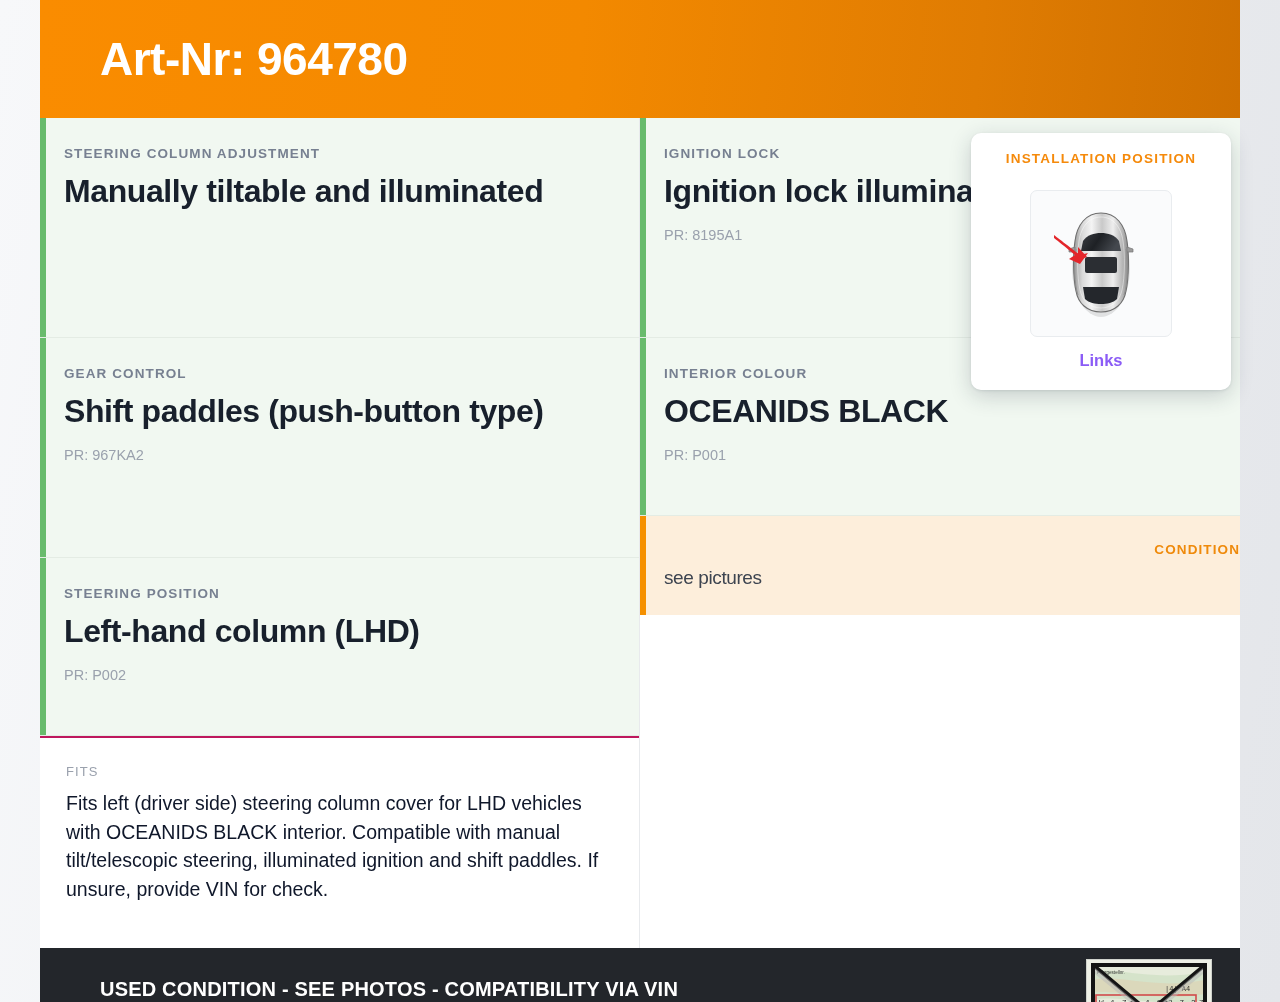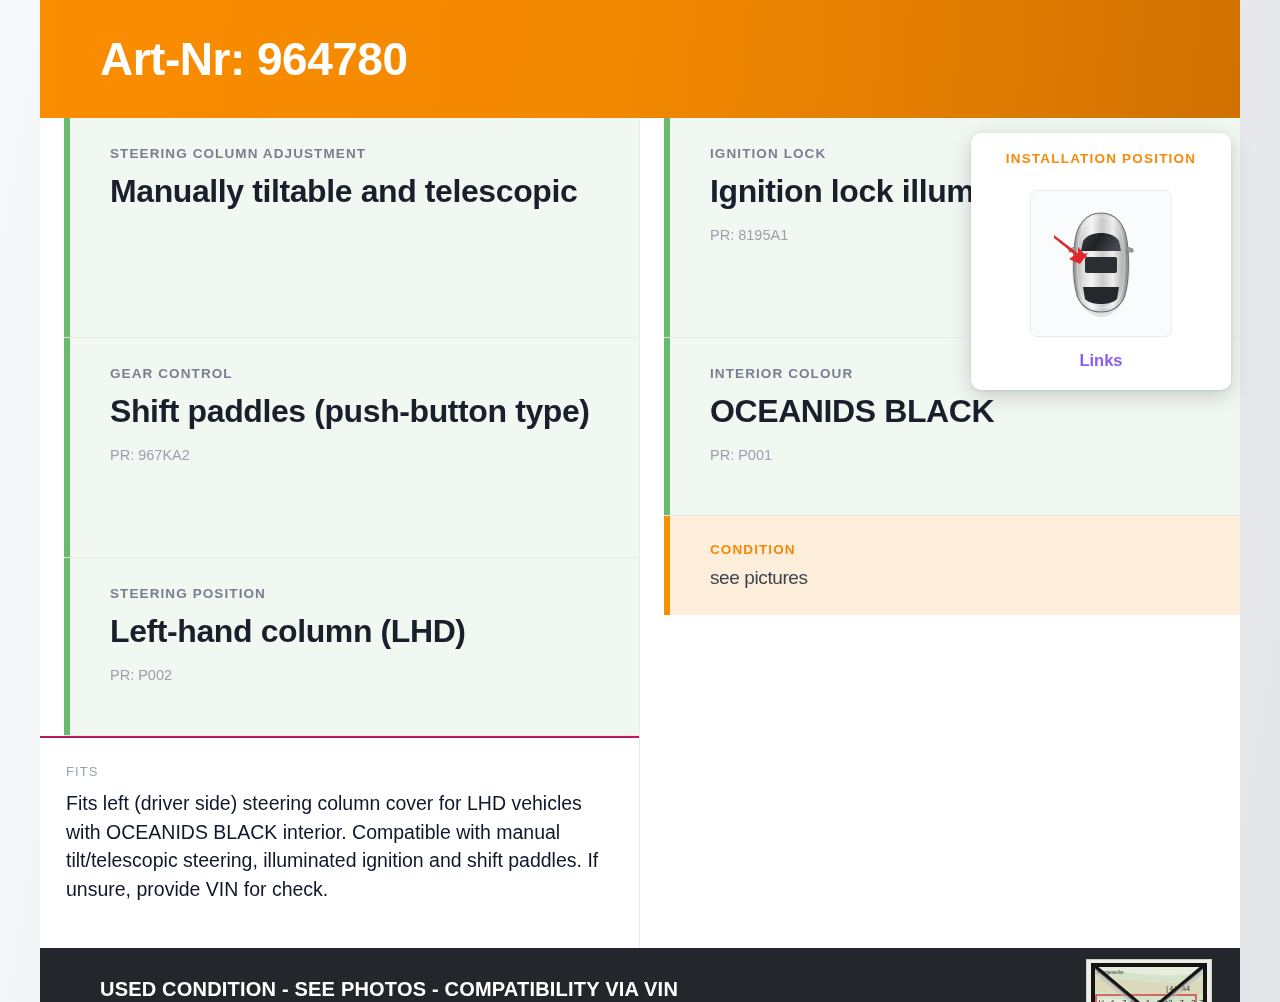--- a/index.html
+++ b/index.html
@@ -41,9 +41,8 @@
     position:relative;
     background:#f1f8f1;
     border-bottom:1px solid #e4ece4;
-    padding:28px 0 26px 46px;
+    padding:28px 0 26px 24px;
     box-sizing:border-box;
-    margin-left:24px;
   }
   .spec::before{
     content:"";position:absolute;left:0;top:0;bottom:0;width:6px;background:#68bb6c;

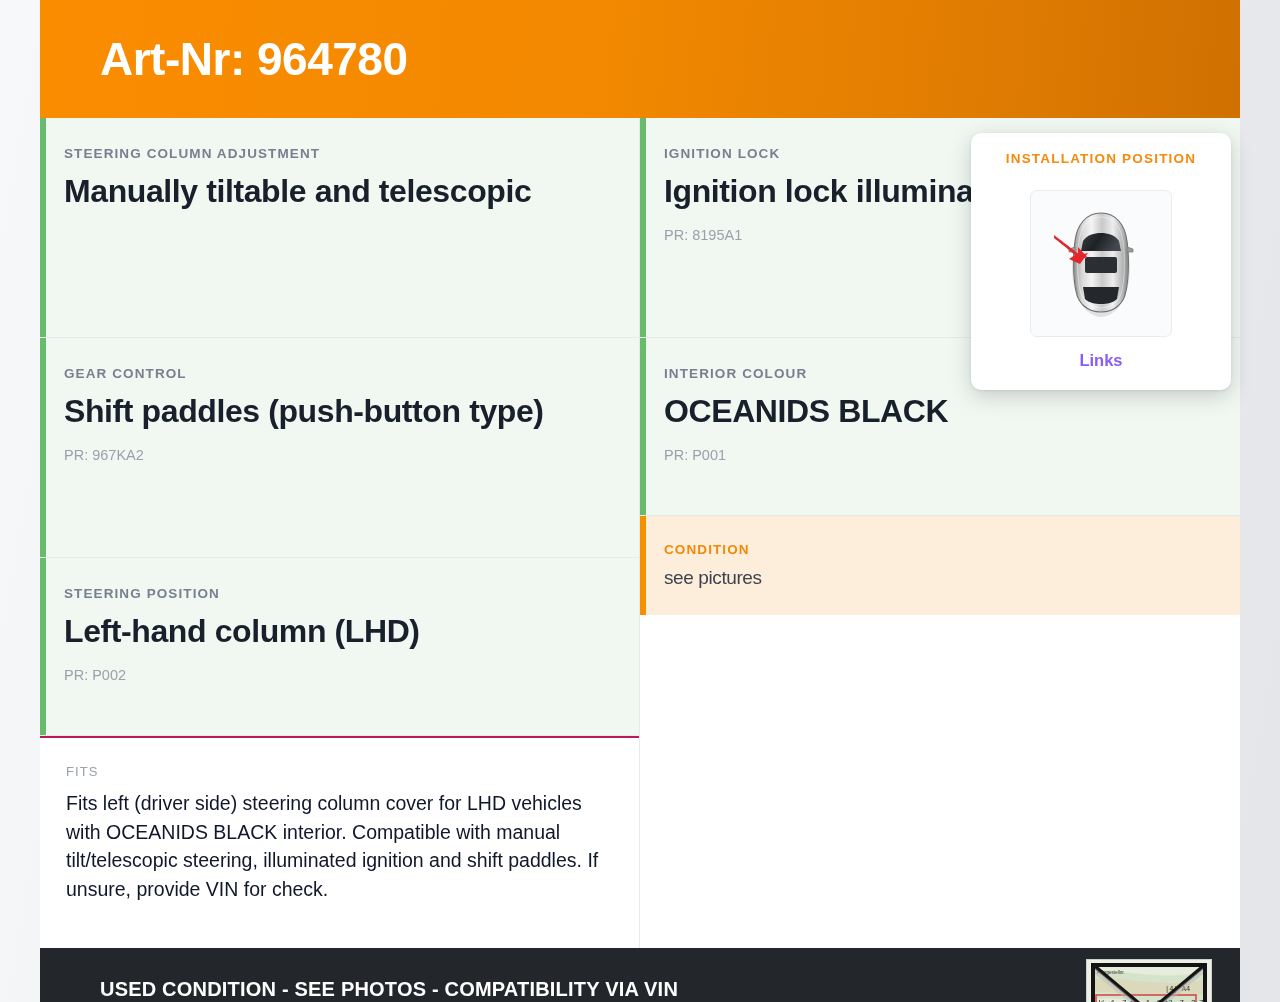--- a/index.html
+++ b/index.html
@@ -129,7 +129,7 @@
 
       <div class="spec h-tall">
         <div class="spec-label">STEERING COLUMN ADJUSTMENT</div>
-        <div class="spec-value">Manually tiltable and telescopic</div>
+        <div class="spec-value">Manually tiltable and illuminated</div>
       </div>
 
       <div class="spec h-tall">

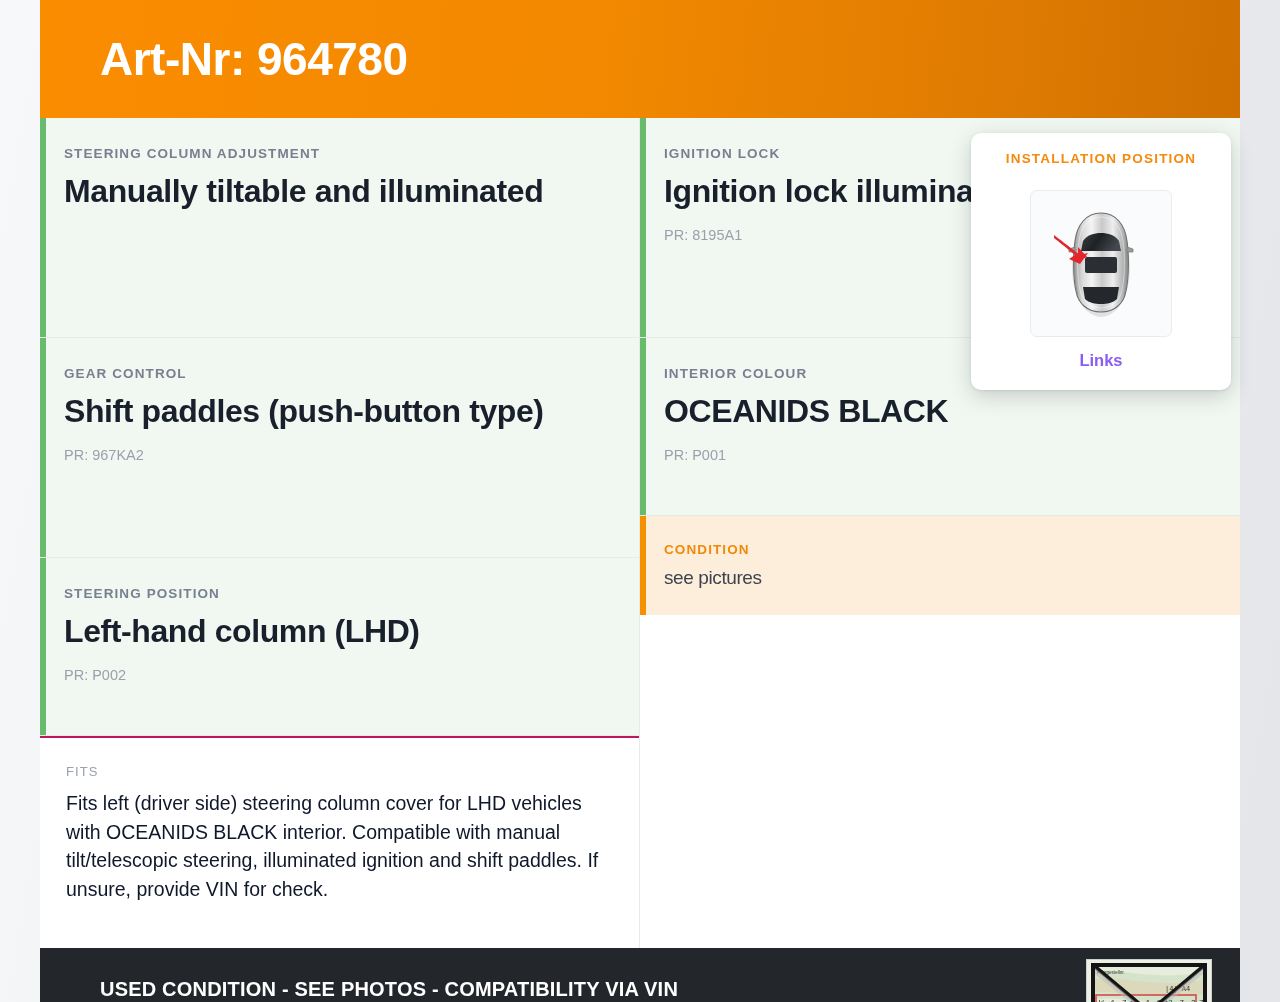--- a/index.html
+++ b/index.html
@@ -54,7 +54,7 @@
     font-size:13.5px;font-weight:bold;letter-spacing:1.1px;
     color:#778091;text-transform:uppercase;margin-bottom:9px;
   }
-  .spec.cond .spec-label{color:#ef8a0b;}
+  .spec.cond .spec-label{color:#ef8a0b;text-align:right;}
   .spec-value{
     font-size:32px;font-weight:bold;color:#18202c;line-height:1.33;
     letter-spacing:-0.4px;max-width:540px;

